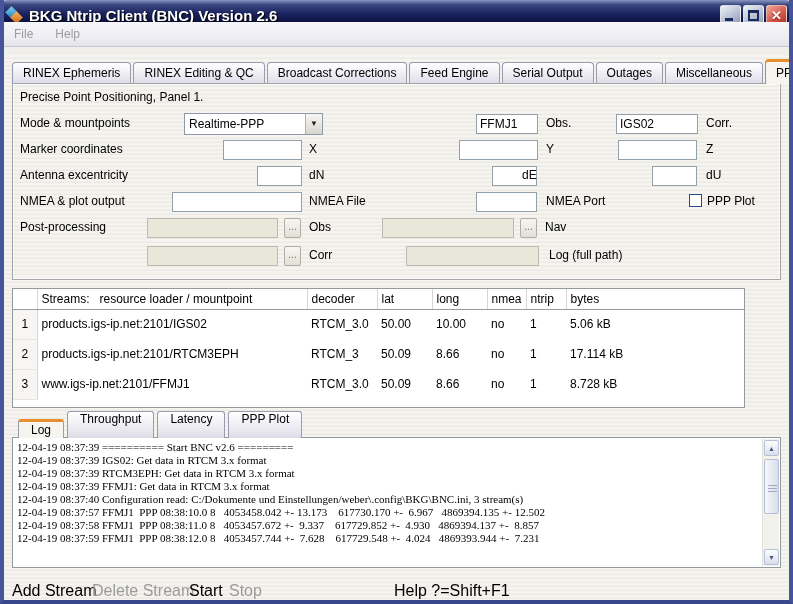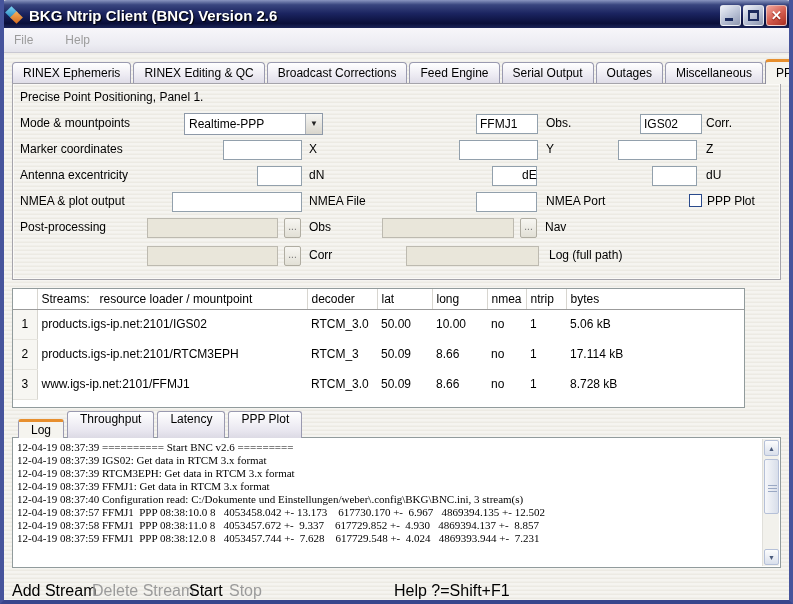--- a/index.html
+++ b/index.html
@@ -33,9 +33,9 @@
   .glyph-close{position:absolute;left:0;top:1px;width:100%;text-align:center;color:#fff;font-weight:bold;font-size:13px;line-height:18px;text-shadow:0 1px 1px #7c1408;}
   
   .menubar{
-    position:absolute;left:0;top:28px;width:785px;height:25px;
+    position:absolute;left:0;top:22px;width:785px;height:25px;
     background:linear-gradient(180deg,#f7f6fa 0%,#ececf2 70%,#e3e2ea 100%);
-    border-bottom:1px solid #c9c8d2;display:flex;align-items:center;padding:0 10px;gap:32px;
+    border-bottom:1px solid #c9c8d2;display:flex;align-items:center;padding:0 10px;gap:22px;
   }
   .menu-item{color:#9c9c9c;font-size:12px;}
   

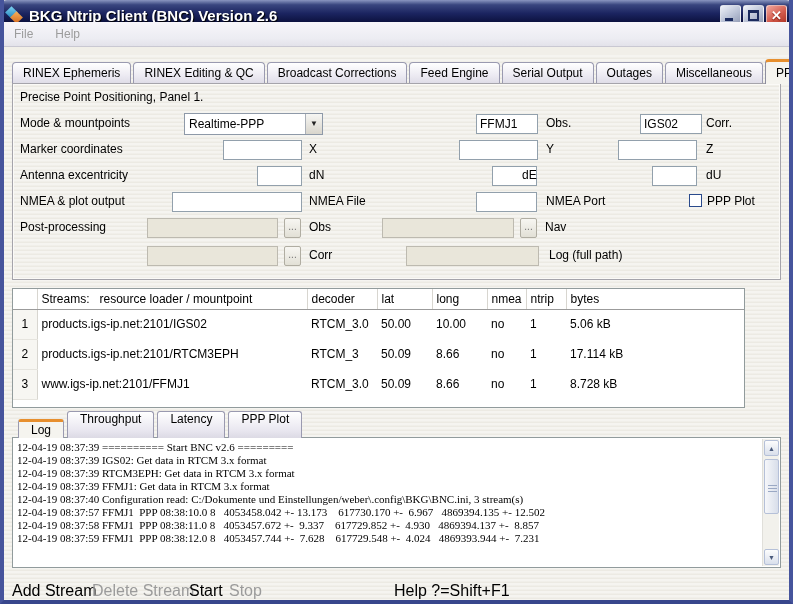--- a/index.html
+++ b/index.html
@@ -187,7 +187,7 @@
     </div>
     <input class="inp" style="left: 472px; top: 59px; width: 62px;" value="FFMJ1">
     <div class="lbl" style="left:542px;top:61px;">Obs.</div>
-    <input class="inp" style="left: 636px; top: 59px; width: 62px;" value="IGS02">
+    <input class="inp" style="left: 612px; top: 59px; width: 82px;" value="IGS02">
     <div class="lbl" style="left:702px;top:61px;">Corr.</div>
 
     <div class="lbl" style="left:16px;top:87px;">Marker coordinates</div>

